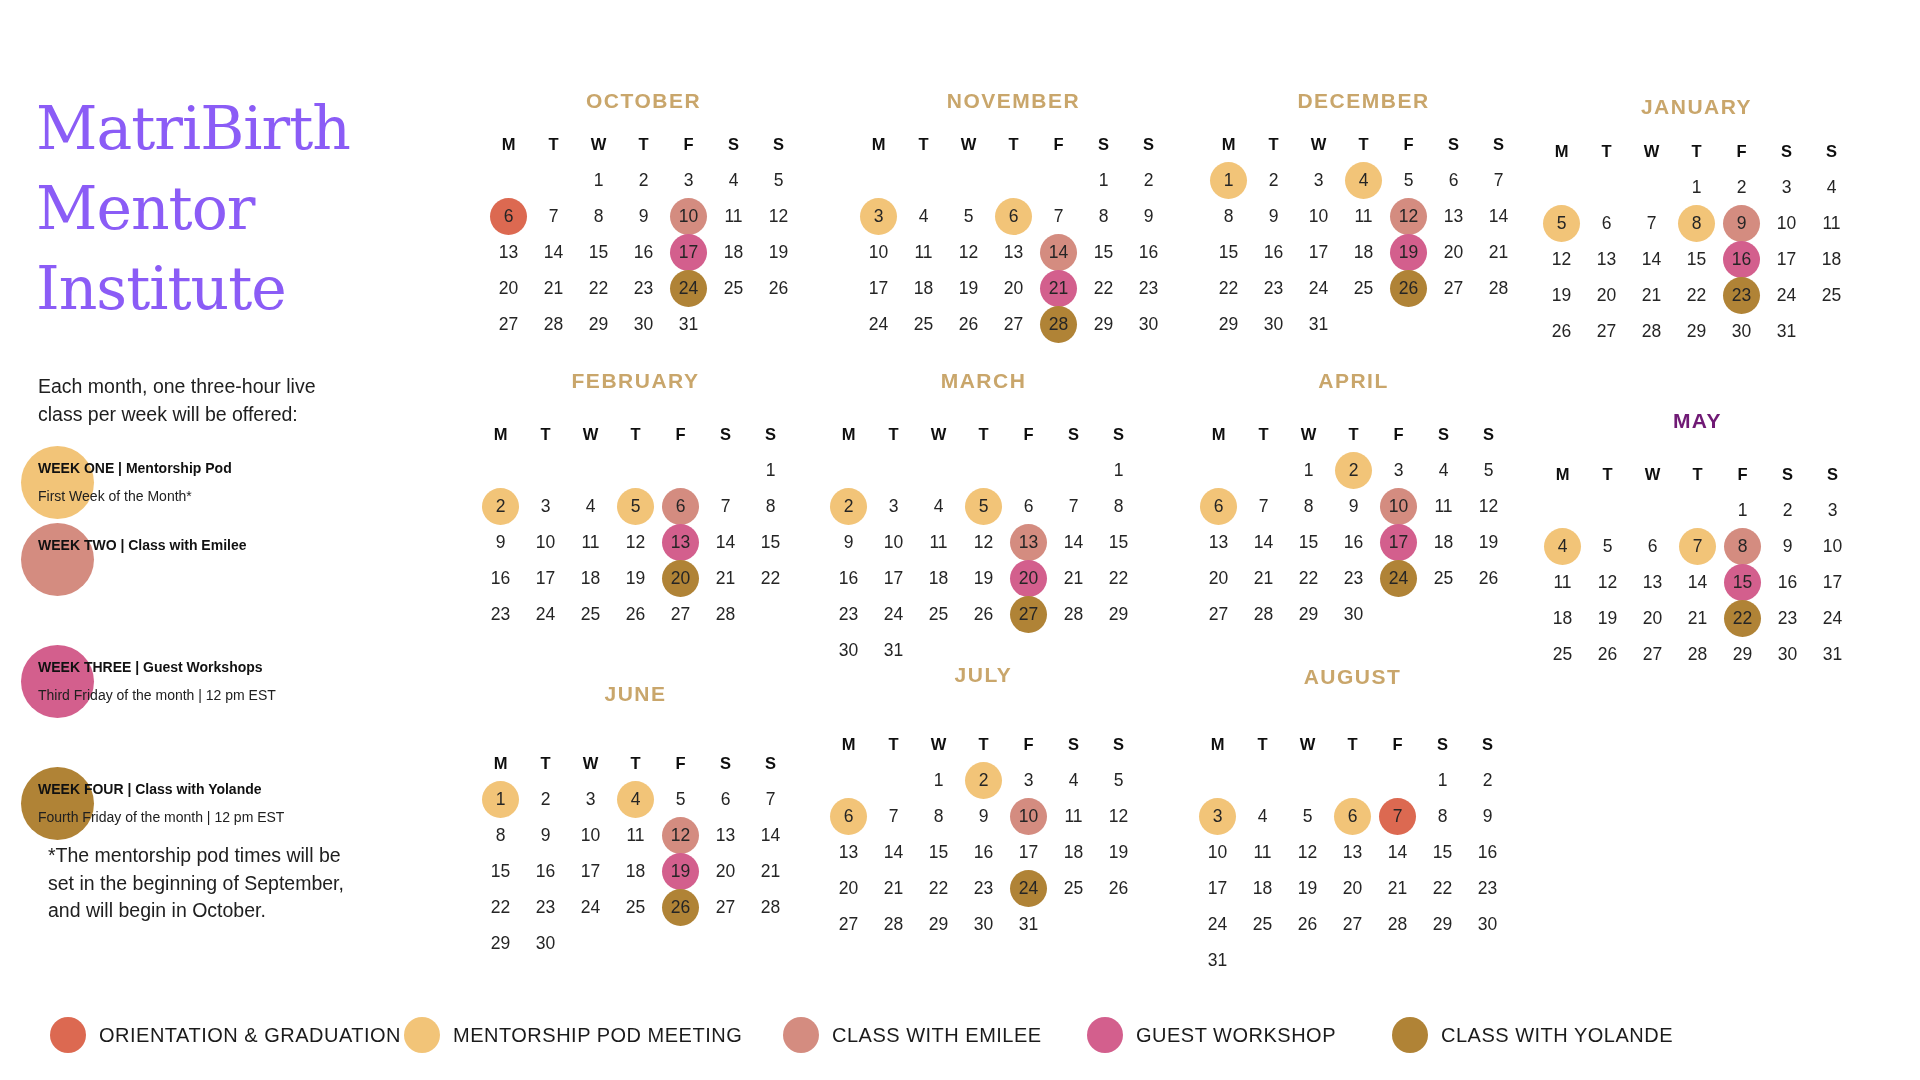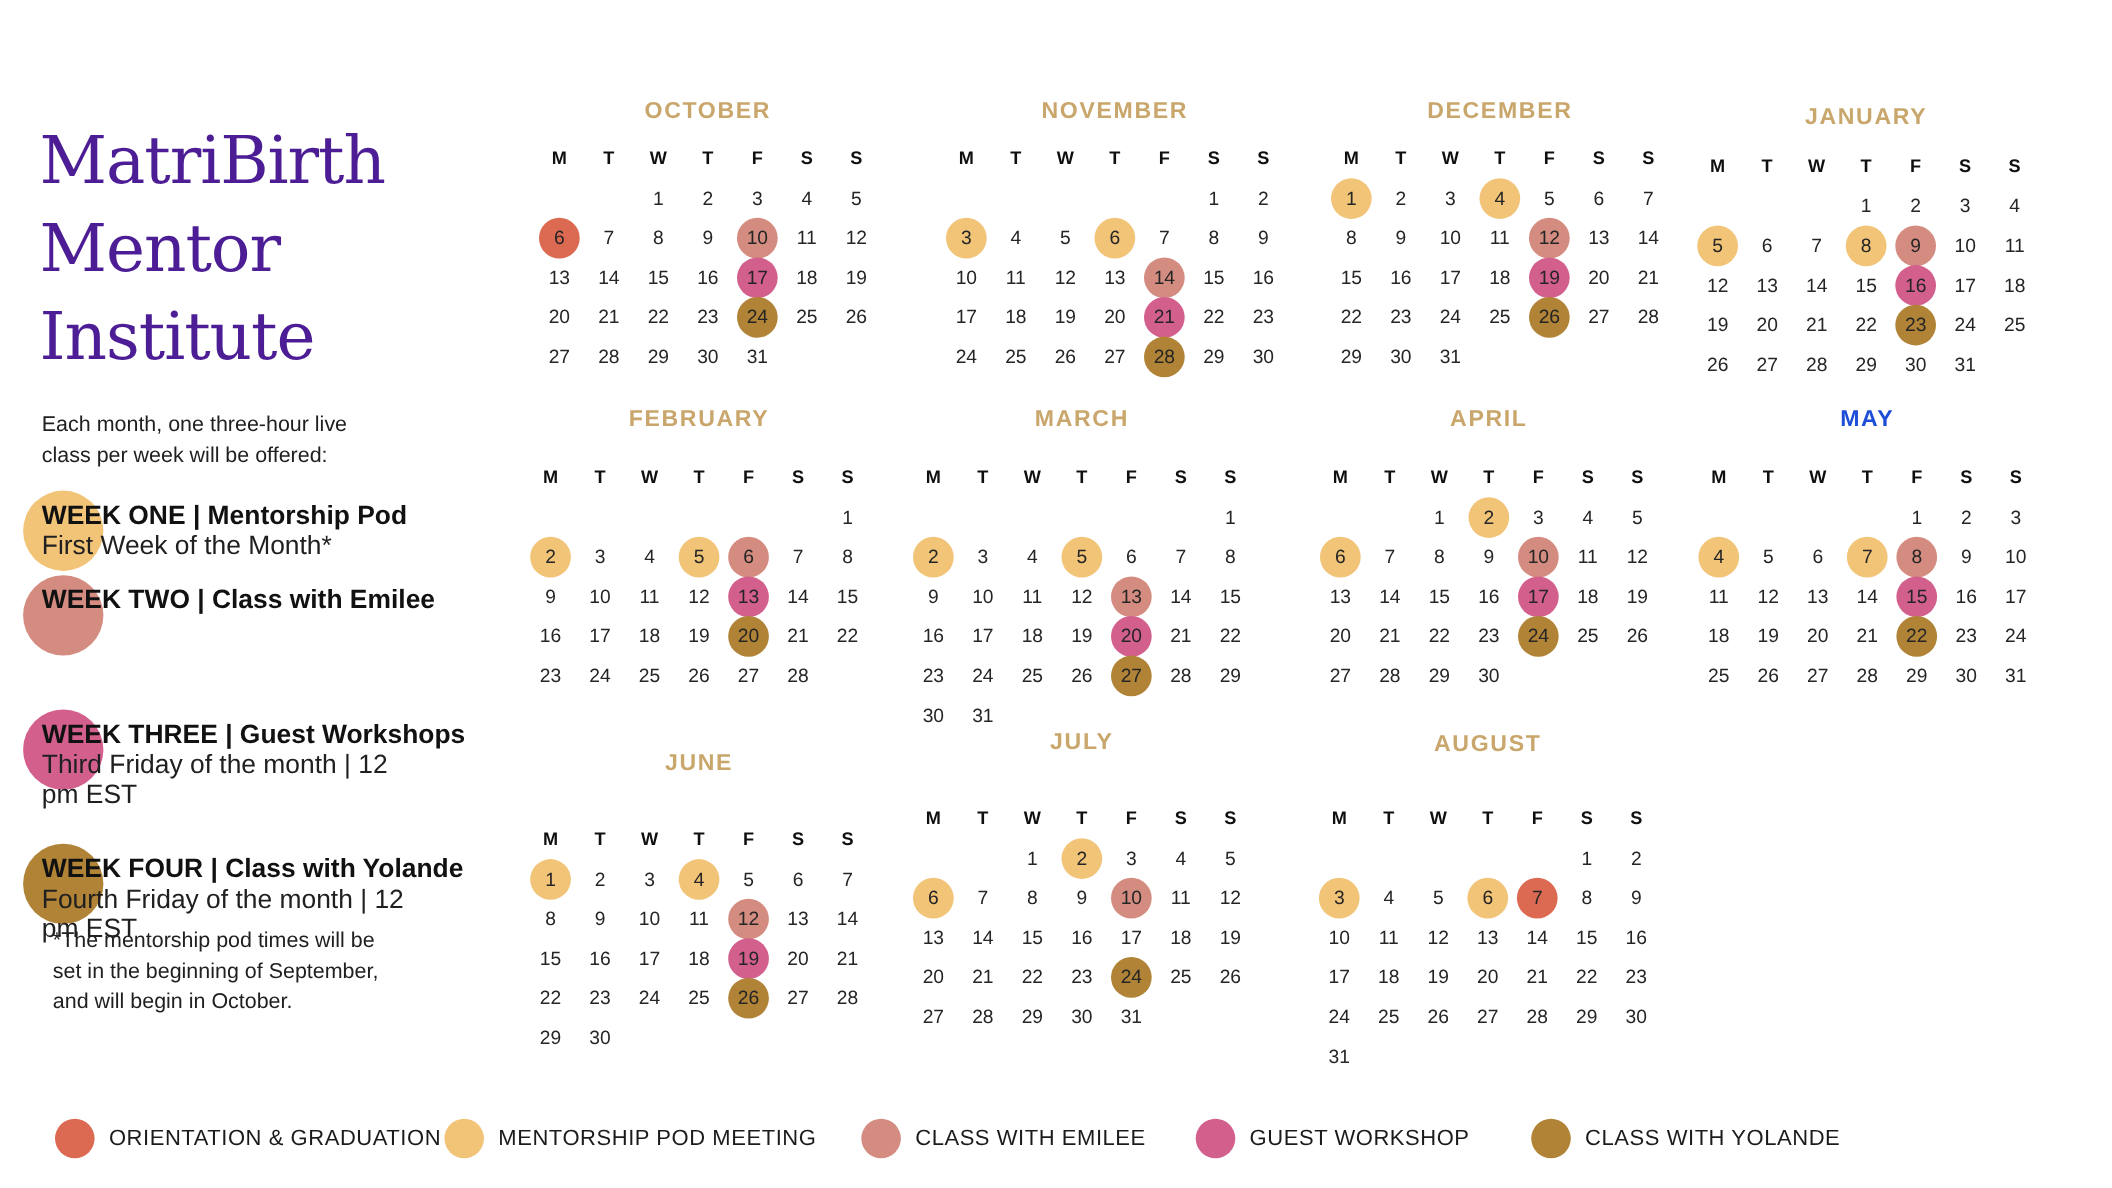--- a/index.html
+++ b/index.html
@@ -9,9 +9,9 @@
   }
   
   .brand{
-    position:absolute;left:36px;top:106px;
+    position:absolute;left:36px;top:88px;
     font-family:"DejaVu Serif", serif;font-weight:500;
-    font-size:60px;line-height:80px;color:#4c1d95;letter-spacing:-1px;
+    font-size:60px;line-height:80px;color:#8b5cf6;letter-spacing:-1px;
   }
   .brand span{display:block;}
   

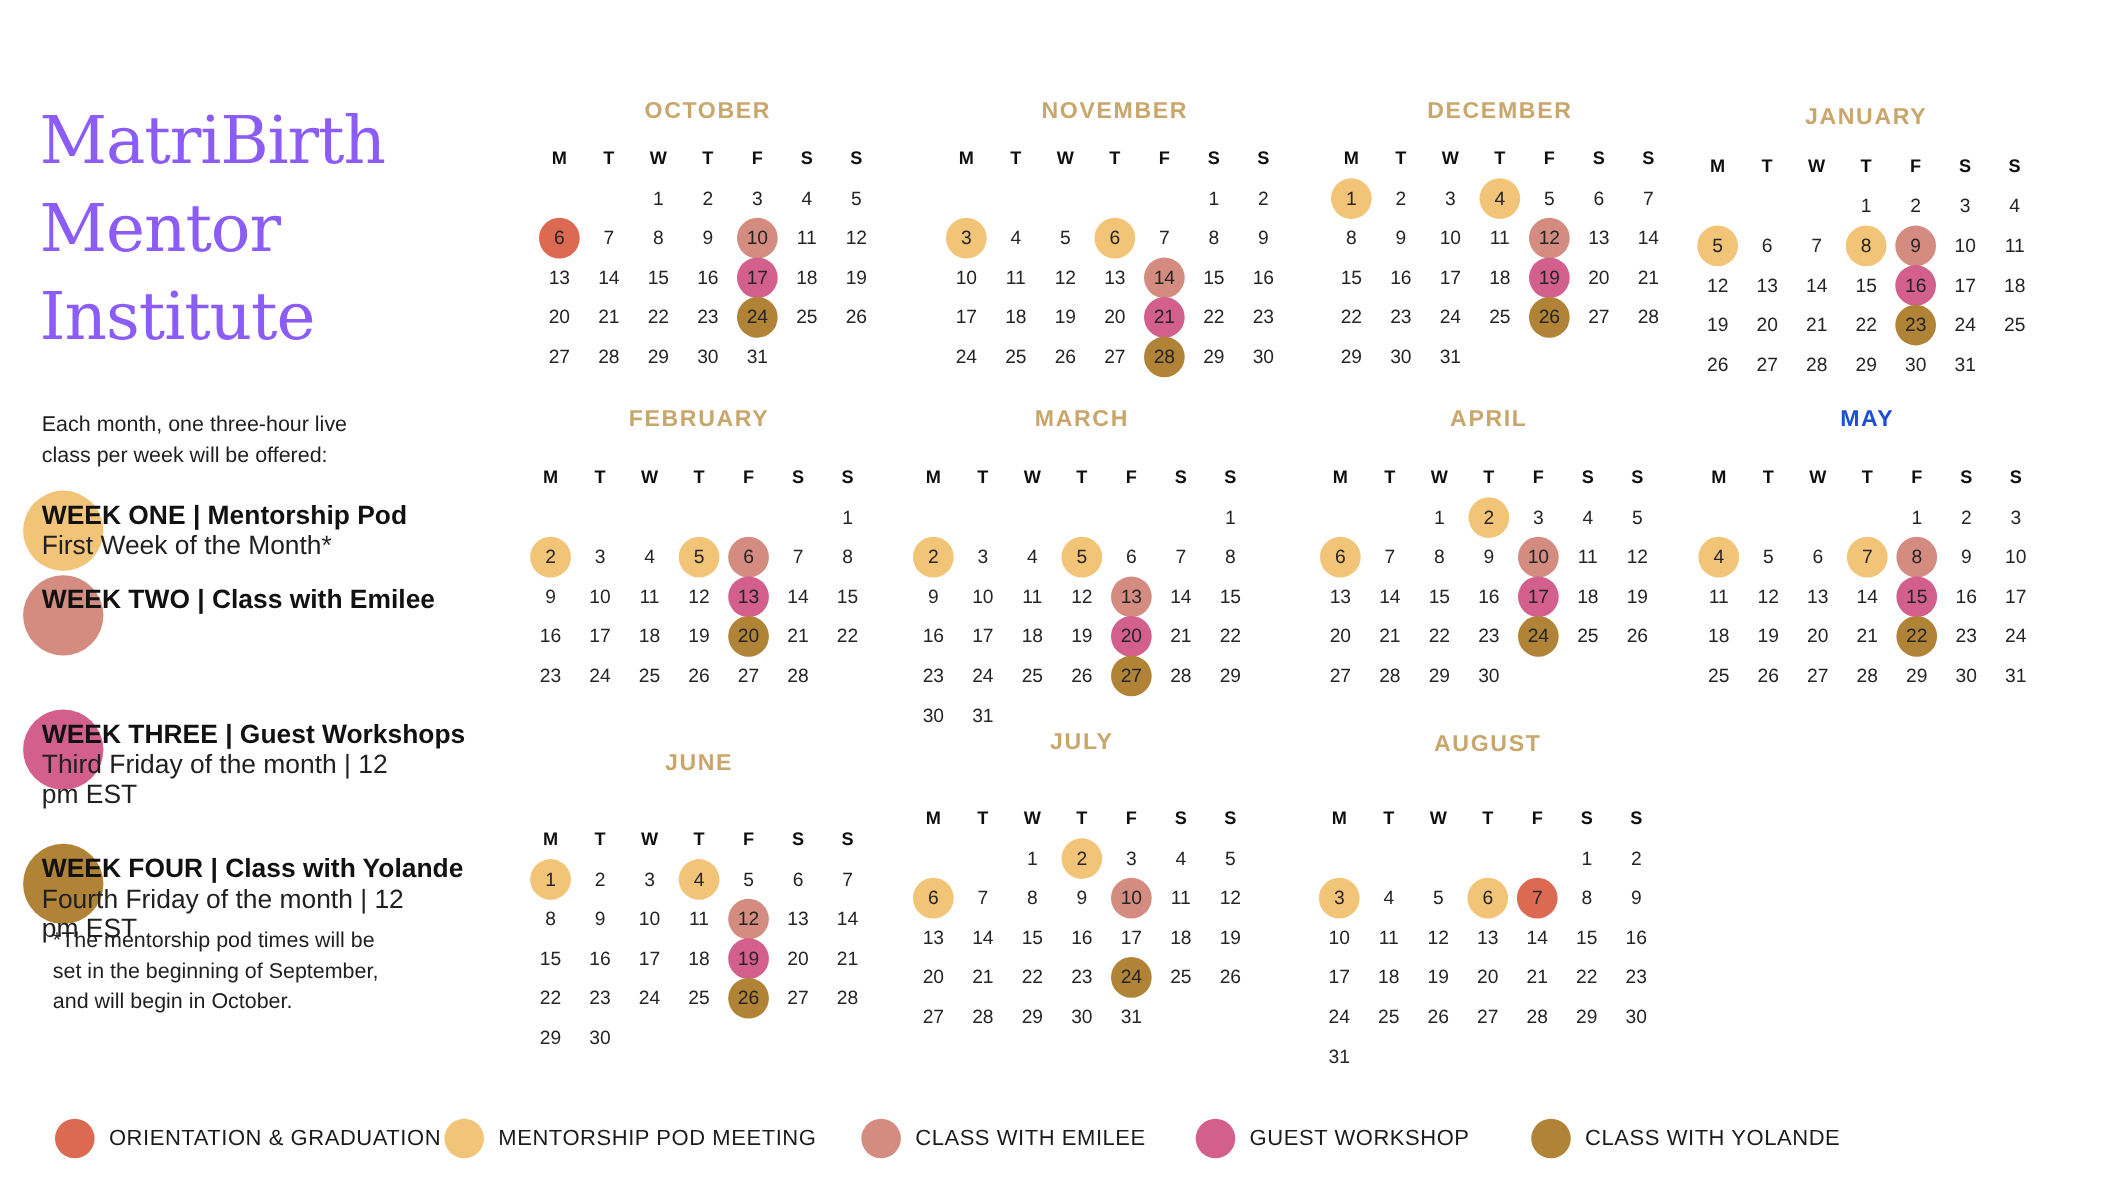--- a/index.html
+++ b/index.html
@@ -855,7 +855,7 @@
       </div>
     </div>
     <div class="month" style="left: 1540px; top: 369px;">
-      <div class="month-title" style="color: #1d4ed8;">MAY</div>
+      <div class="month-title" style="color: #701a75; margin-top: 40px;">MAY</div>
       <div class="cal-grid" style="margin-top: 23px;">
         <div class="cell head-cell">M</div>
         <div class="cell head-cell">T</div>

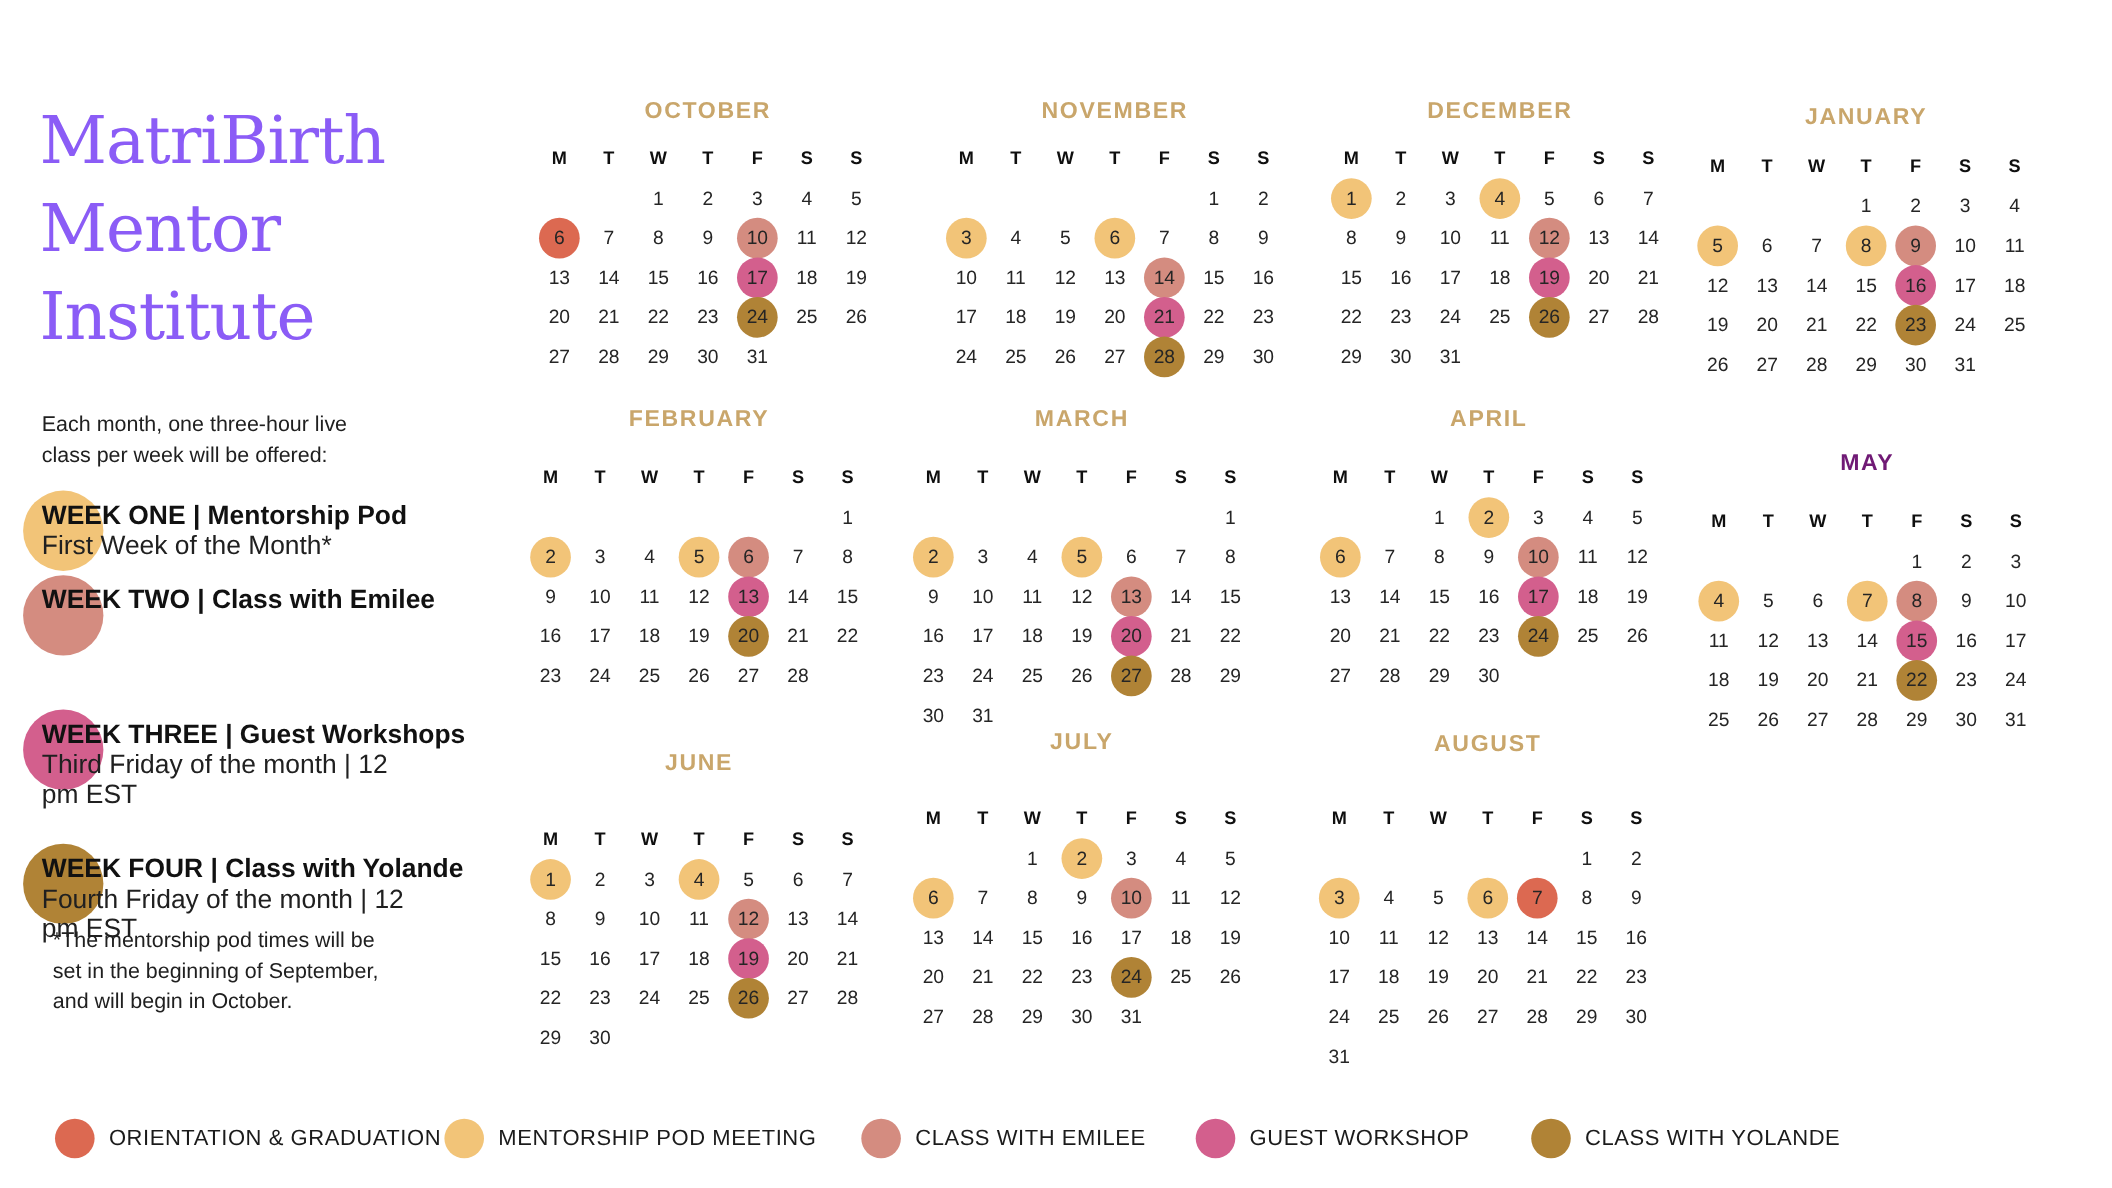--- a/index.html
+++ b/index.html
@@ -16,7 +16,7 @@
   .brand span{display:block;}
   
   .intro{position:absolute;left:38px;top:373px;width:312px;font-size:19.5px;line-height:27.5px;}
-  .week-note{position:absolute;left:38px;width:330px;font-size:24px;line-height:27.5px;}
+  .week-note{position:absolute;left:38px;width:330px;font-size:14px;line-height:27.5px;}
   .week-note .marker{position:absolute;left:-17px;top:-9px;width:73px;height:73px;border-radius:50%;z-index:0;}
   .week-note .txt{position:relative;z-index:1;}
   .week-note .hd{font-weight:700;color:#111;white-space:nowrap;}

